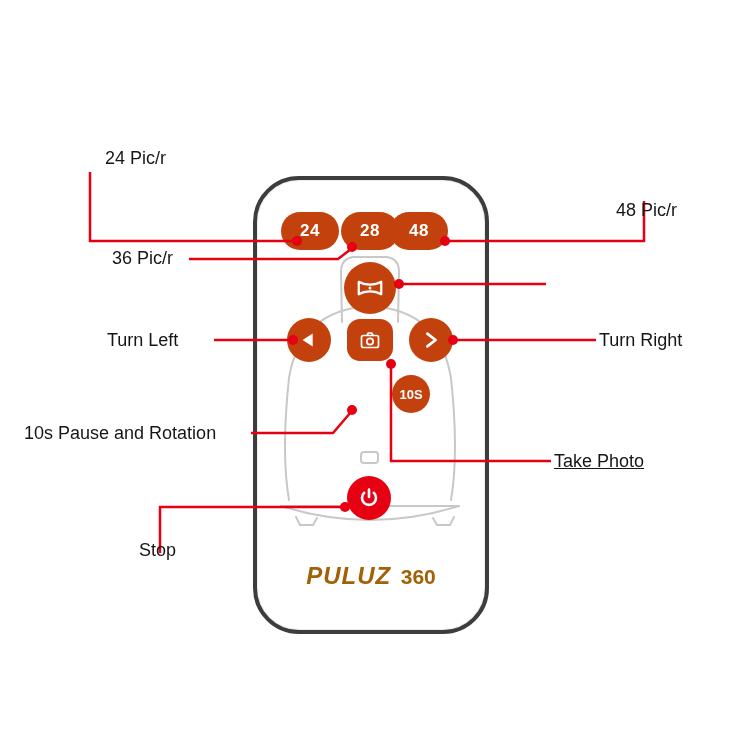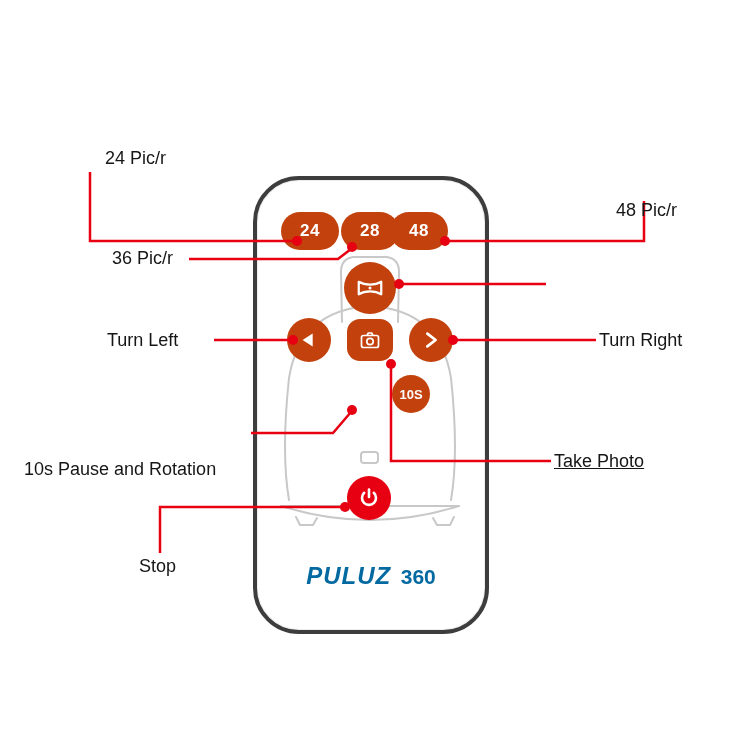--- a/index.html
+++ b/index.html
@@ -44,7 +44,7 @@
   #lbl-pano    { left:549px; top:274px; }
   #lbl-left    { left:107px; top:330px; }
   #lbl-right   { left:599px; top:330px; }
-  #lbl-10s     { left:24px;  top:423px;margin-top:36px; }
+  #lbl-10s     { left:24px;  top:423px; }
   #lbl-photo   { left:554px; top:451px;text-decoration:underline; }
   #lbl-stop    { left:139px; top:556px; }
 

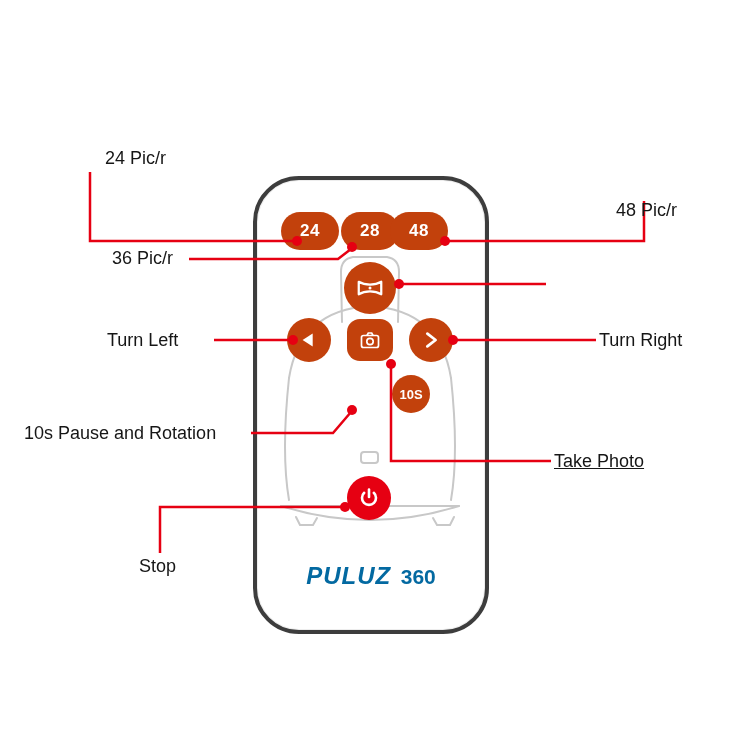--- a/index.html
+++ b/index.html
@@ -46,7 +46,7 @@
   #lbl-right   { left:599px; top:330px; }
   #lbl-10s     { left:24px;  top:423px; }
   #lbl-photo   { left:554px; top:451px;text-decoration:underline; }
-  #lbl-stop    { left:139px; top:556px; }
+  #lbl-stop    { left:139px; top:540px; }
 
   .brand {
     position:absolute; left:253px; top:562px; width:236px; text-align:center; z-index:3;

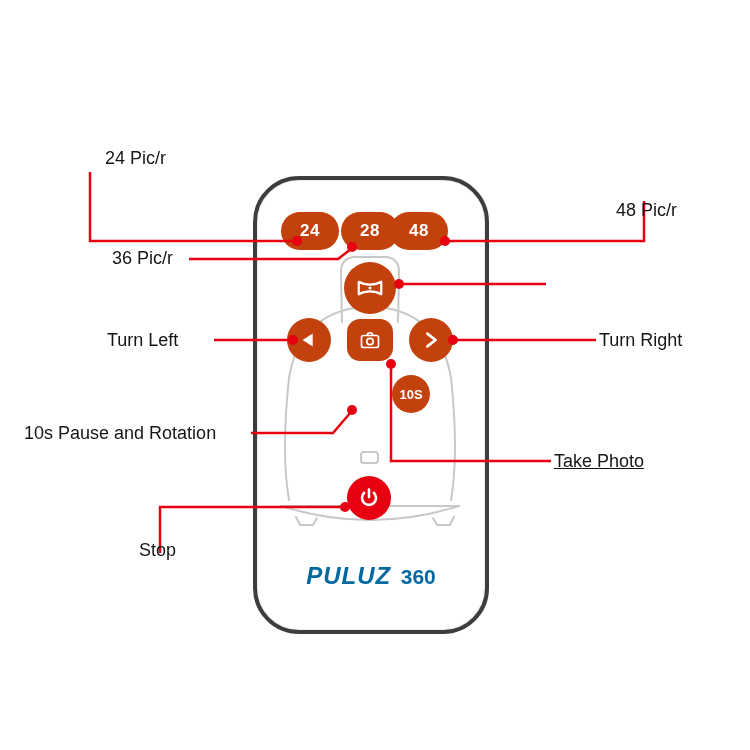--- a/index.html
+++ b/index.html
@@ -50,7 +50,7 @@
 
   .brand {
     position:absolute; left:253px; top:562px; width:236px; text-align:center; z-index:3;
-    color:#0369a1; white-space:nowrap;
+    color:#a16207; white-space:nowrap;
   }
   .brand .logo { font-style:italic; font-weight:900; font-size:24px; letter-spacing:1px; }
   .brand .suffix { font-weight:bold; font-size:21px; margin-left:5px; }

